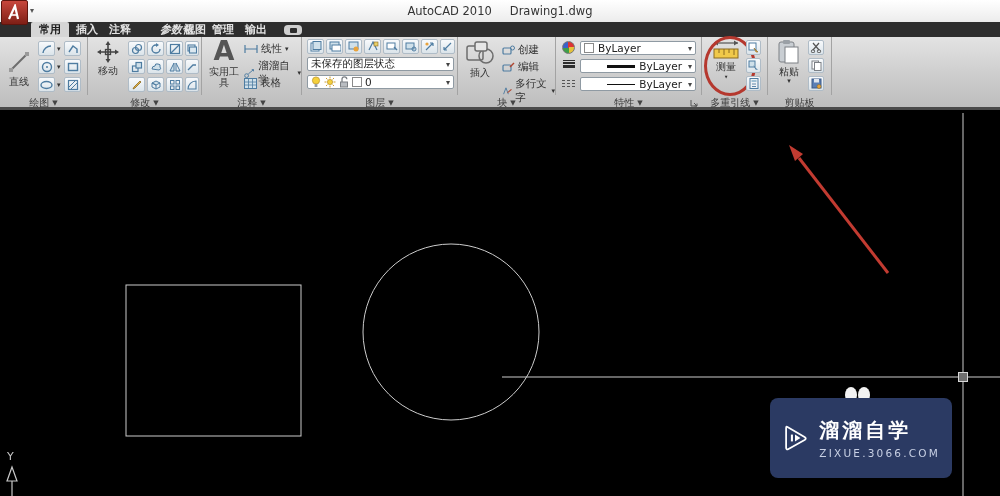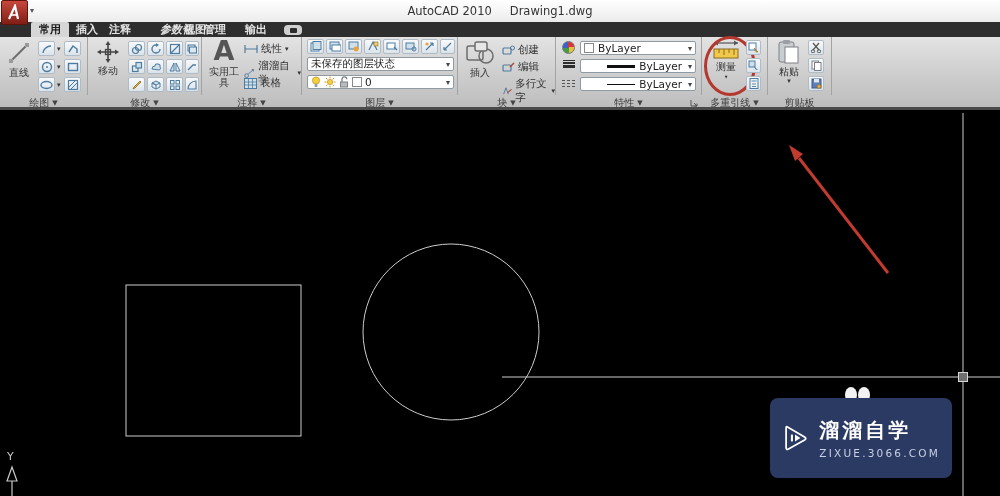--- a/index.html
+++ b/index.html
@@ -92,7 +92,7 @@
     <div class="tab" style="left:101px;">注释</div>
     <div class="tab" style="left:152px;font-style:italic;">参数化</div>
     <div class="tab" style="left:176px;">视图</div>
-    <div class="tab" style="left:196px;">管理</div>
+    <div class="tab" style="left:204px;">管理</div>
     <div class="tab" style="left:237px;">输出</div>
     <div id="ribbon-min-btn">
         <i></i>

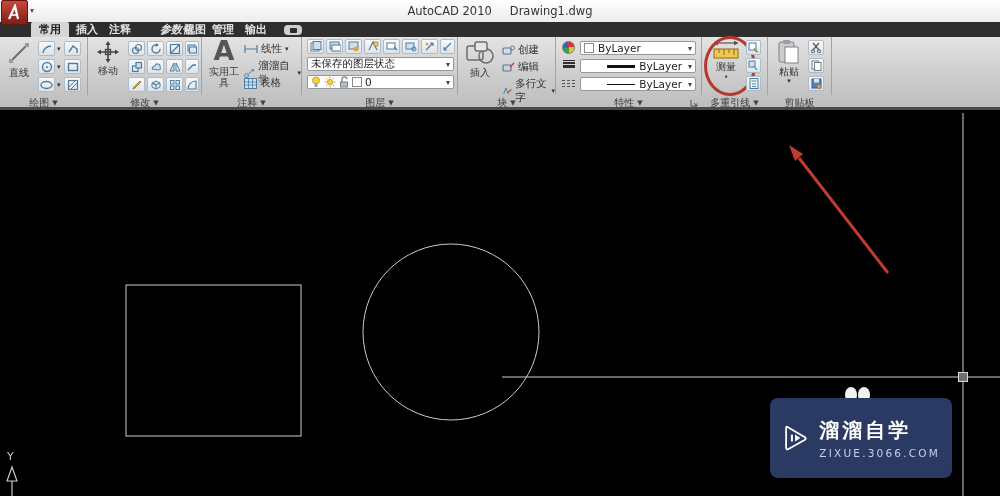--- a/index.html
+++ b/index.html
@@ -102,7 +102,7 @@
   <div id="ribbon">
 
     <div class="panel" style="left:0; width:88px;">
-      <div class="bigbtn" style="left:3px; top:3px; width:32px;">
+      <div class="bigbtn" style="left:3px; top:12px; width:32px;">
         <svg width="26" height="26" viewBox="0 0 26 26">
           <line x1="5" y1="21" x2="21" y2="5" stroke="#6d6d6d" stroke-width="2"></line>
           <rect x="3" y="19" width="4" height="4" fill="#9a9a9a"></rect>

